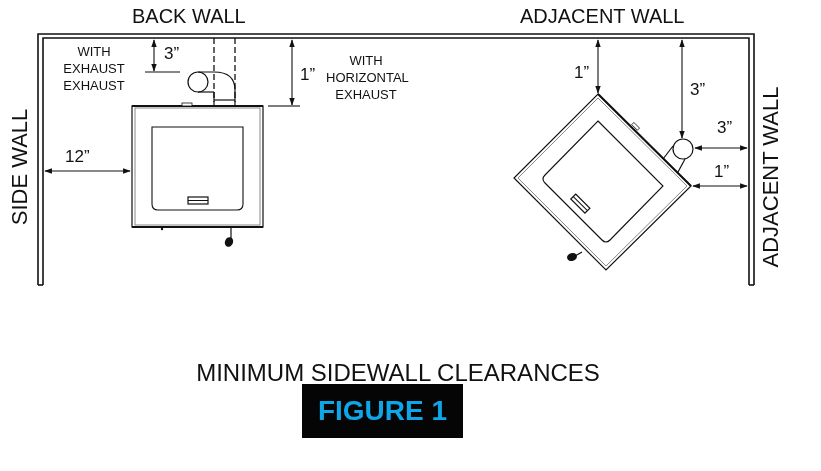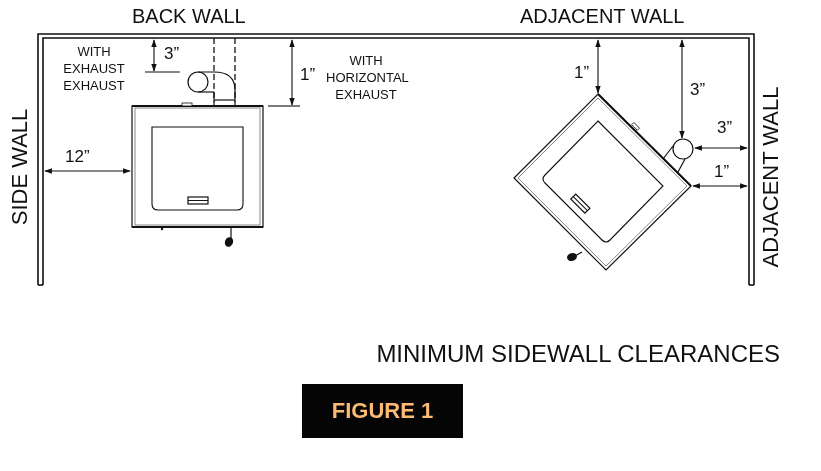--- a/index.html
+++ b/index.html
@@ -9,7 +9,7 @@
     .small { font-size:13px; text-align:center; line-height:17px; }
     .dim { font-size:17px; }
     .vert { transform:translate(-50%,-50%) rotate(-90deg); transform-origin:center; font-size:22px; }
-    .caption { font-size:24px; left:0; width:780px; text-align:right; }
+    .caption { font-size:24px; left:8px; width:780px; text-align:center;margin-top:19px; }
     .figbox { position:absolute; left:302px; top:384px; width:161px; height:54px; background:#050505; display:flex; align-items:center; justify-content:center; }
     .figbox span { color:#fdba74; font-weight:bold; font-size:22px; font-family:"Liberation Sans", sans-serif; }
     svg { position:absolute; left:0; top:0; }

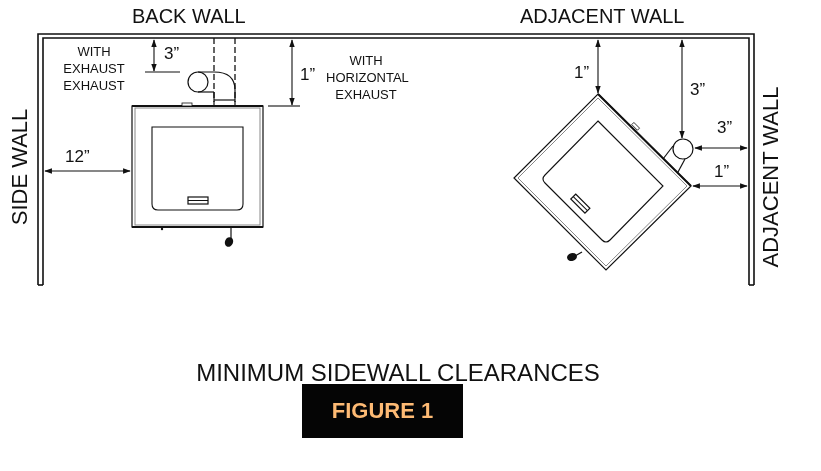--- a/index.html
+++ b/index.html
@@ -11,7 +11,7 @@
     .vert { transform:translate(-50%,-50%) rotate(-90deg); transform-origin:center; font-size:22px; }
     .caption { font-size:24px; left:8px; width:780px; text-align:center;margin-top:19px; }
     .figbox { position:absolute; left:302px; top:384px; width:161px; height:54px; background:#050505; display:flex; align-items:center; justify-content:center; }
-    .figbox span { color:#fdba74; font-weight:bold; font-size:22px; font-family:"Liberation Sans", sans-serif; }
+    .figbox span { color:#0ea5e9; font-weight:bold; font-size:28px; font-family:"Liberation Sans", sans-serif; }
     svg { position:absolute; left:0; top:0; }
   </style>
 </head>

